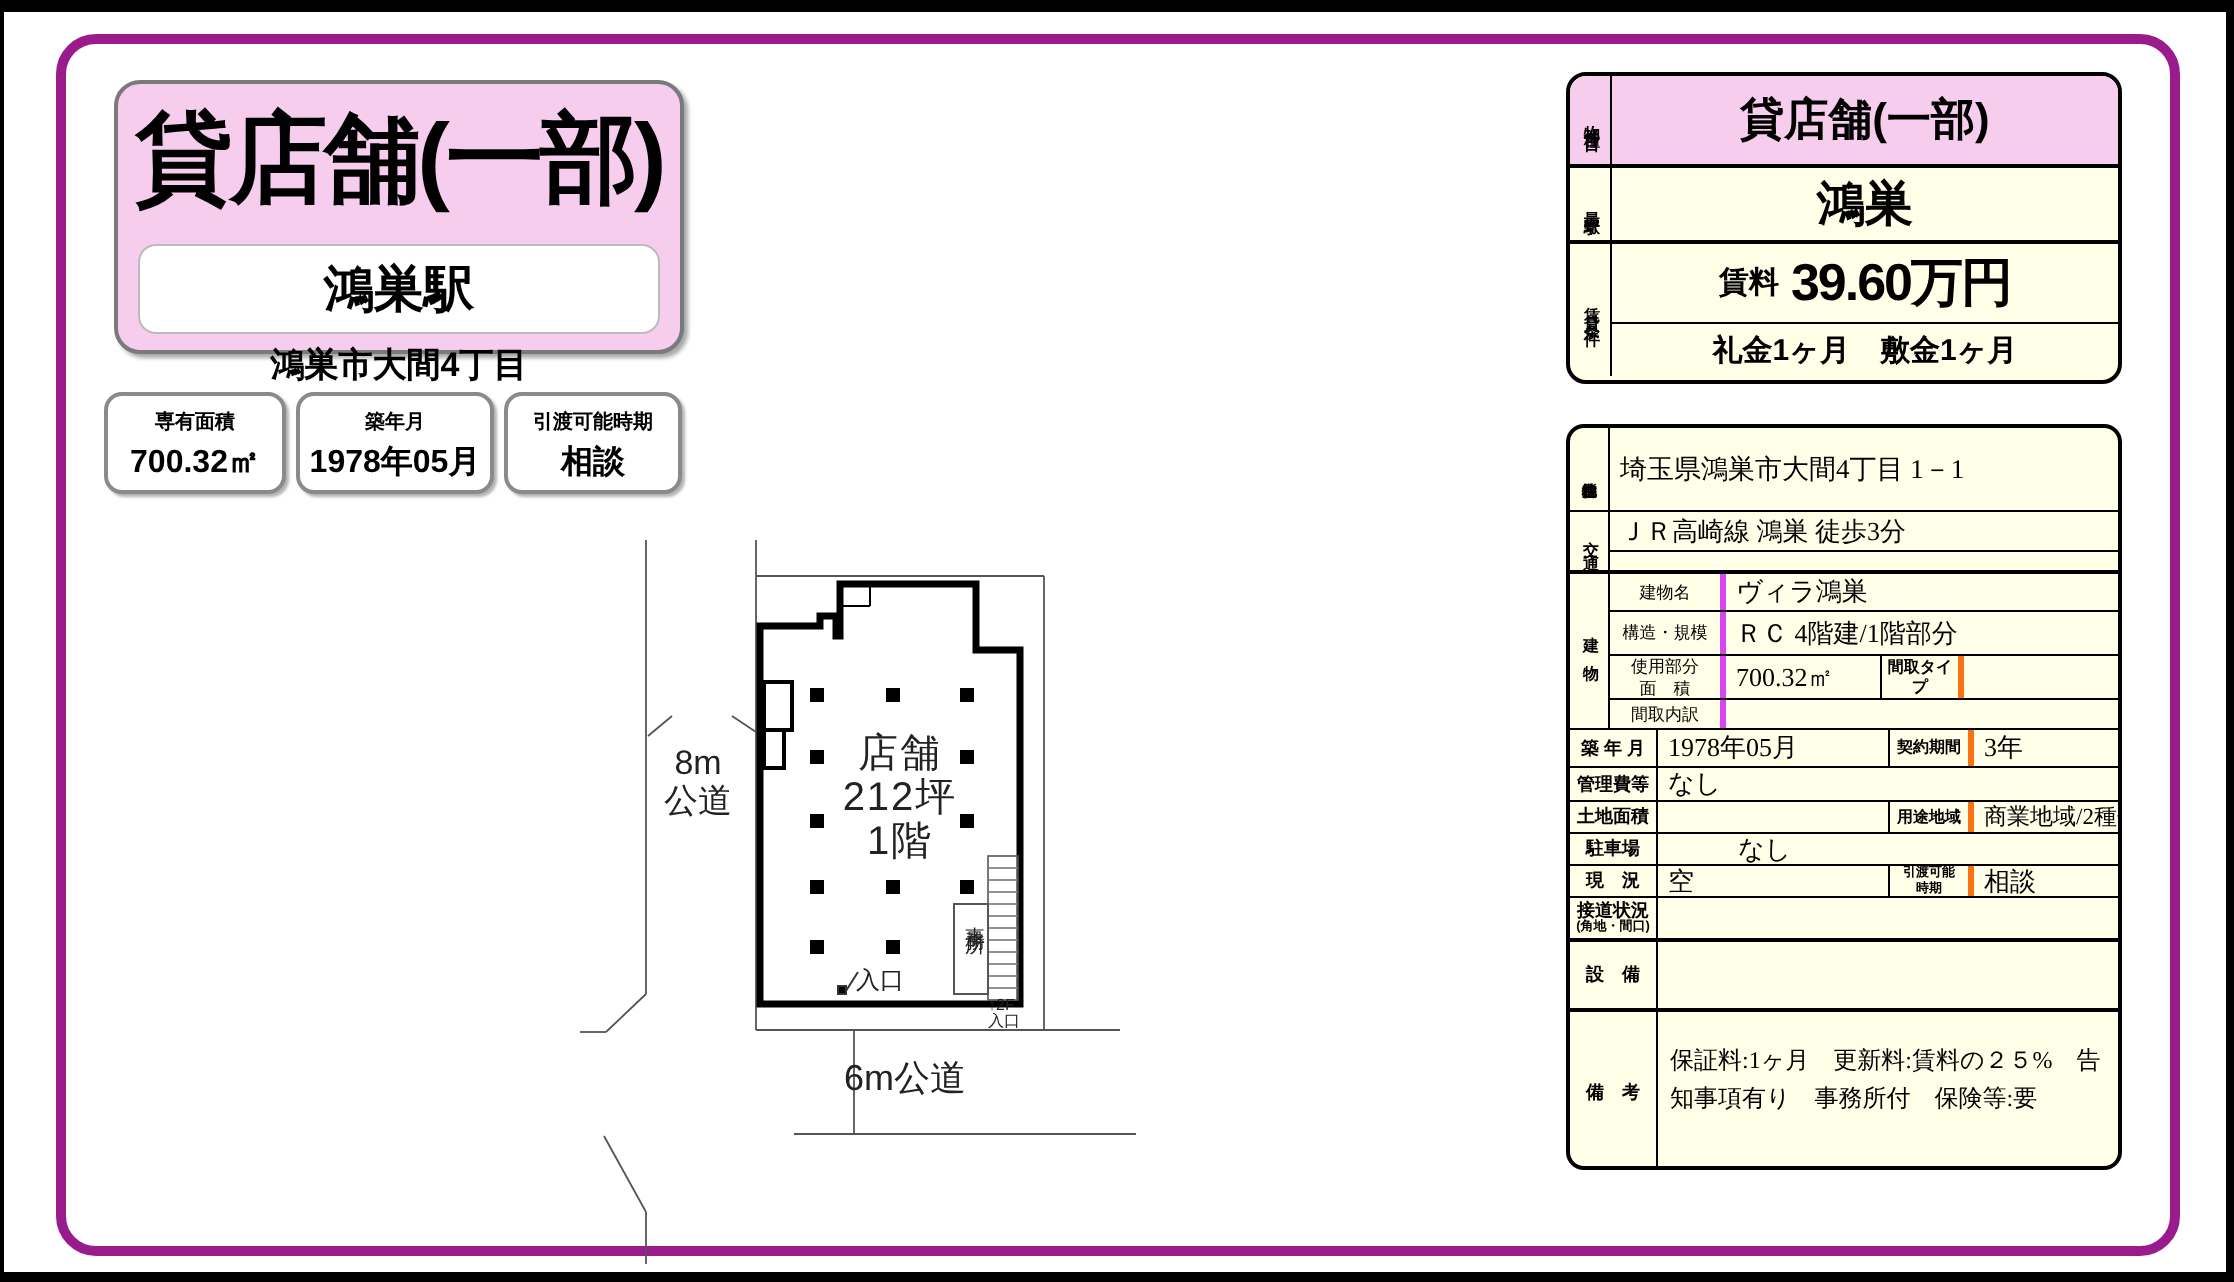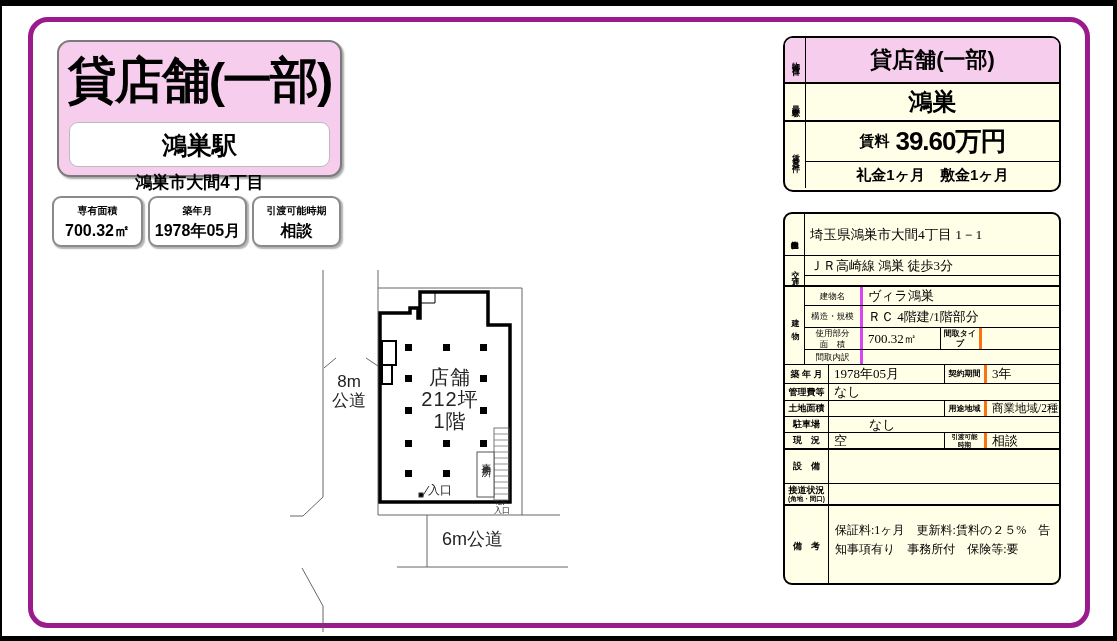--- a/index.html
+++ b/index.html
@@ -322,11 +322,6 @@
     <div class="dval">相談</div>
   </div>
 
-  <div class="dr thick" style="height:35px;">
-    <div class="dlab-h">設　備</div>
-    <div class="dval"></div>
-  </div>
-
   <div class="dr" style="height:21px;">
     <div class="dlab-h">
       <span>接道状況</span>
@@ -335,6 +330,11 @@
     <div class="dval"></div>
   </div>
 
+  <div class="dr thick" style="height:35px;">
+    <div class="dlab-h">設　備</div>
+    <div class="dval"></div>
+  </div>
+
   <div class="dr thick" style="height:83px;">
     <div class="dlab-h">備　考</div>
     <div class="notes">保証料:1ヶ月　更新料:賃料の２５%　告知事項有り　事務所付　保険等:要</div>

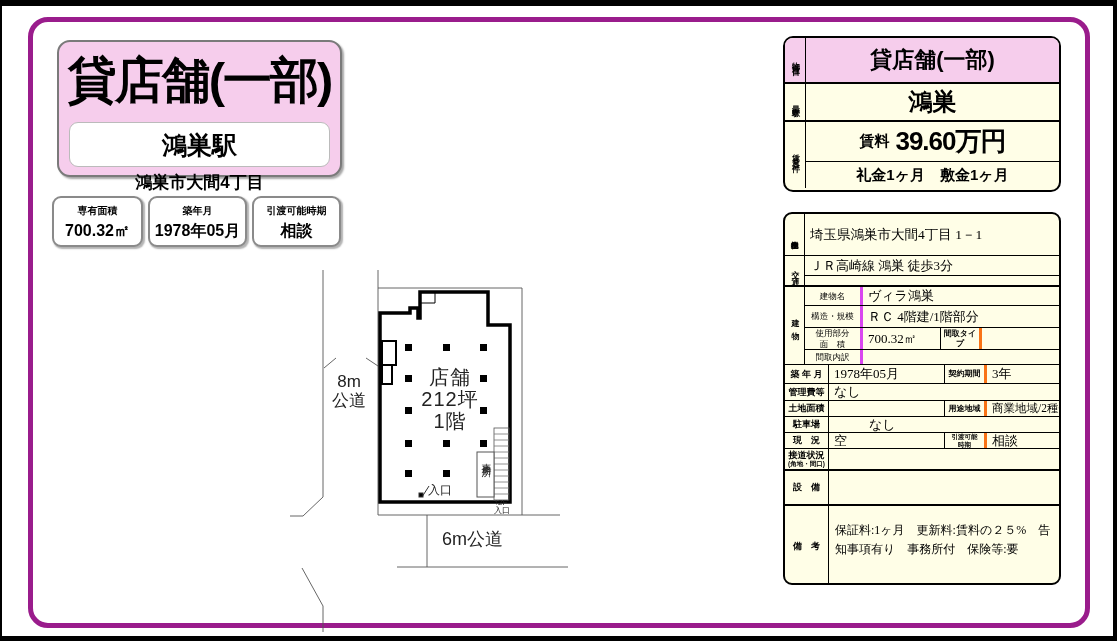--- a/index.html
+++ b/index.html
@@ -45,7 +45,7 @@
   .up2f-label { left:204px; top:237px; font-size:8px; line-height:8px; }
   .road-left-label { left:36px; top:110px; width:46px; text-align:center;
     font-size:17px; line-height:19px; }
-  .road-bottom-label { left:152px; top:265px; font-size:18px; }
+  .road-bottom-label { left:132px; top:265px; font-size:18px; }
 
   
   .sumtab { position:absolute; left:783px; top:36px; width:278px; height:156px;

